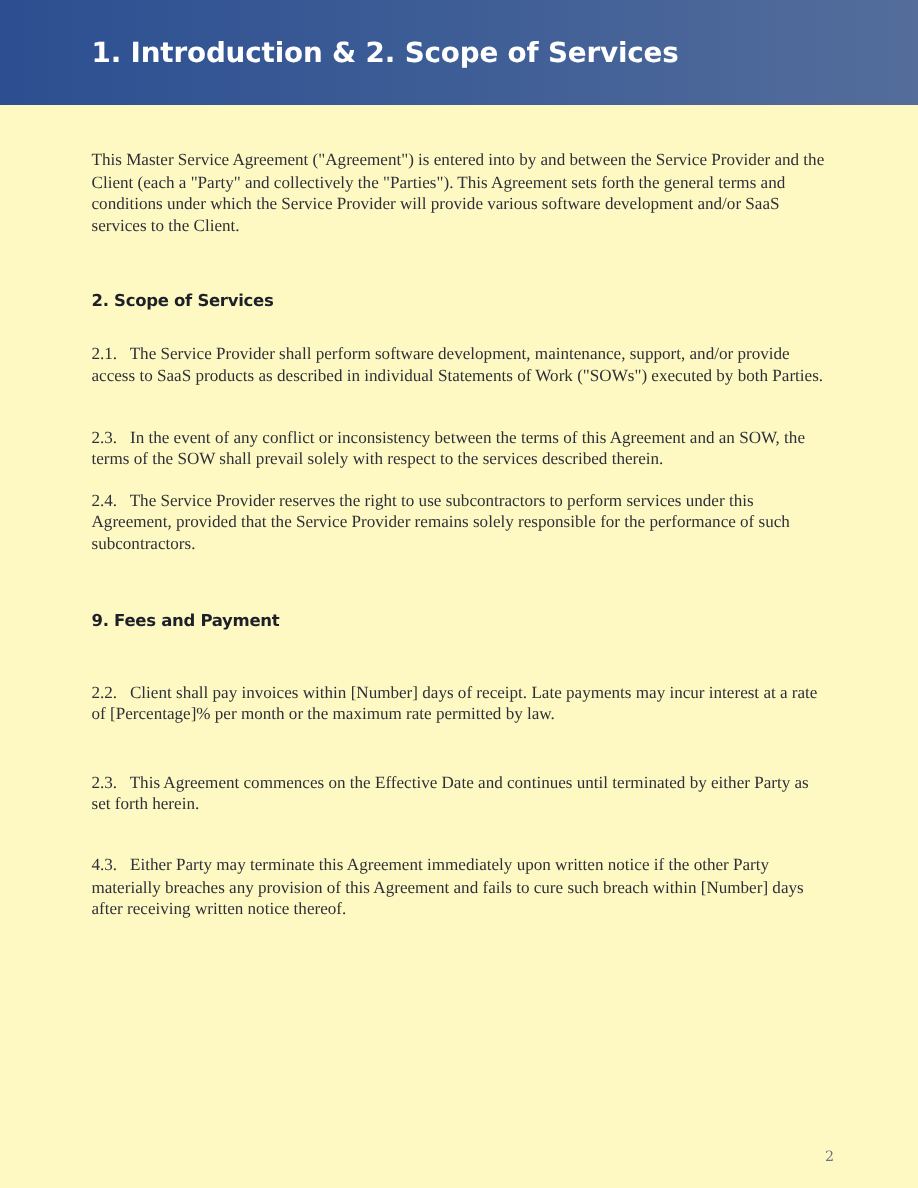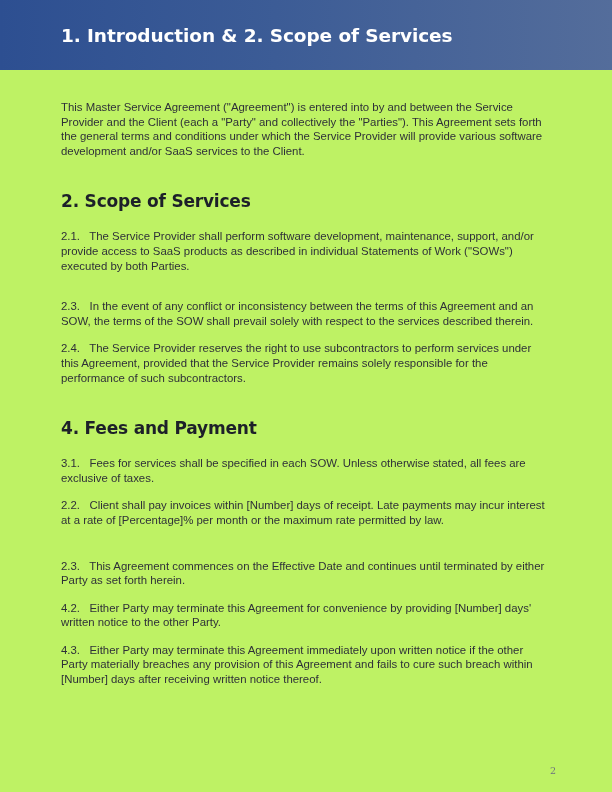--- a/index.html
+++ b/index.html
@@ -19,7 +19,7 @@
     position: relative;
     width: 612px;
     height: 792px;
-    background: #bef264;
+    background: #fef9c3;
     box-sizing: border-box;
     display: flex;
     flex-direction: column;

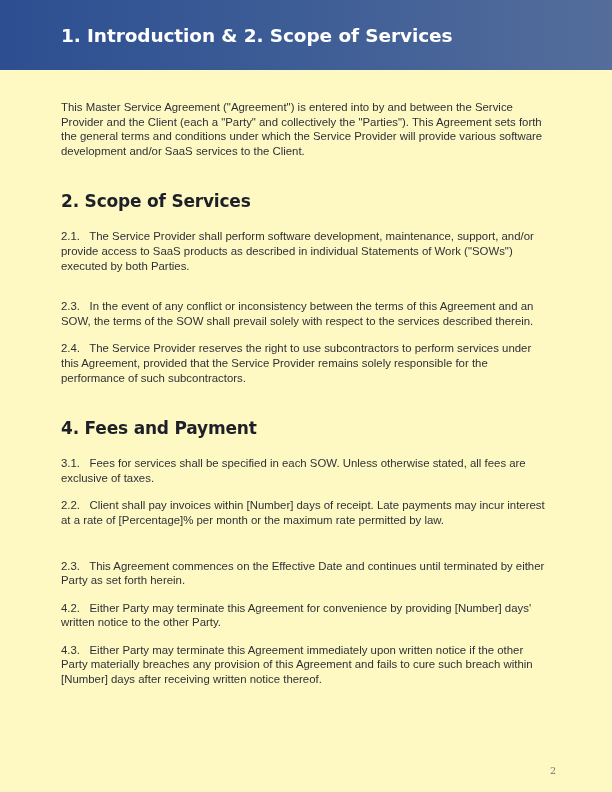--- a/index.html
+++ b/index.html
@@ -64,7 +64,7 @@
     line-height: 14.6px;
     color: #2e3038;
     text-align: left;
-    font-family: Liberation Sans, sans-serif;
+    font-family: Liberation Serif, serif;
   }
 
   .spacer-lg { height: 33px; }

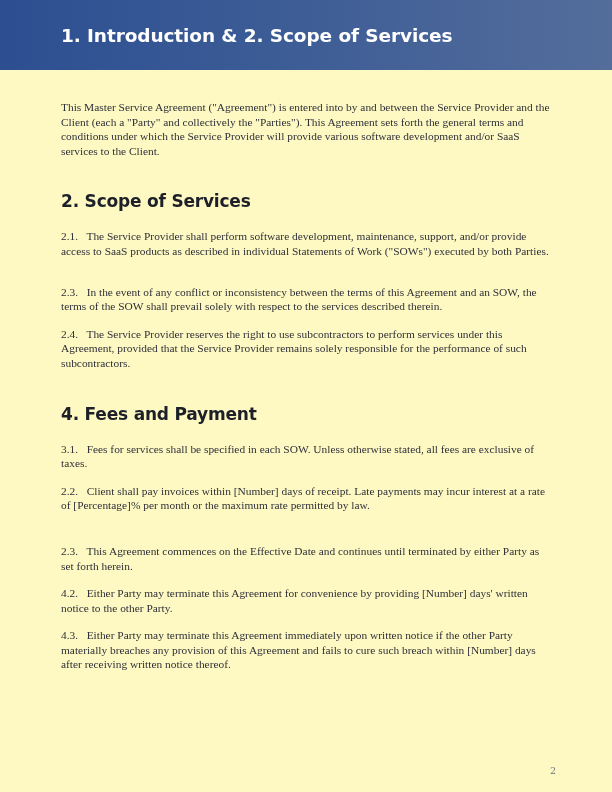--- a/index.html
+++ b/index.html
@@ -76,7 +76,7 @@
     margin: 0;
     font-family: "DejaVu Sans", "Liberation Sans", sans-serif;
     font-weight: bold;
-    font-size: 17px;
+    font-size: 11px;
     color: #1d2029;
     letter-spacing: -0.2px;
     line-height: 20px;

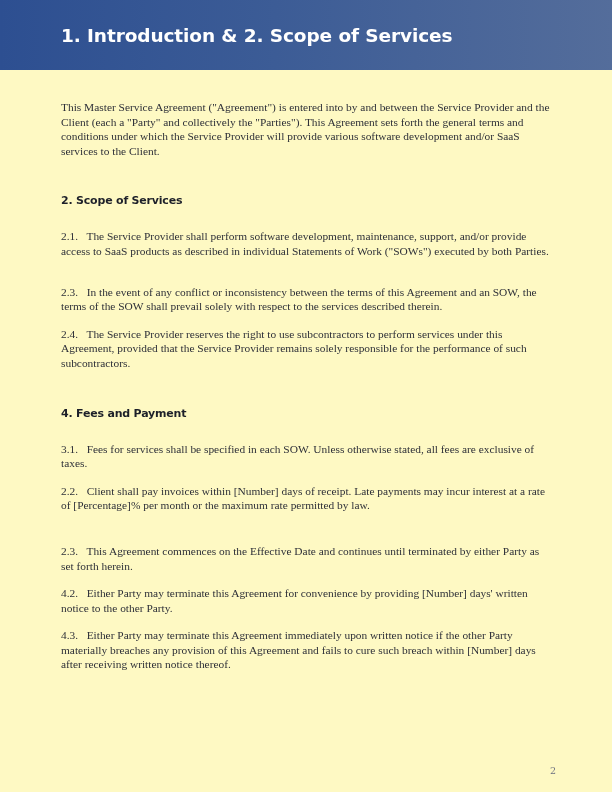--- a/index.html
+++ b/index.html
@@ -137,7 +137,7 @@
 
       <div class="spacer-lg"></div>
 
-      <h2 class="section-heading">4. Fees and Payment</h2>
+      <h2 class="section-heading">9. Fees and Payment</h2>
 
       <div class="spacer-head"></div>
 

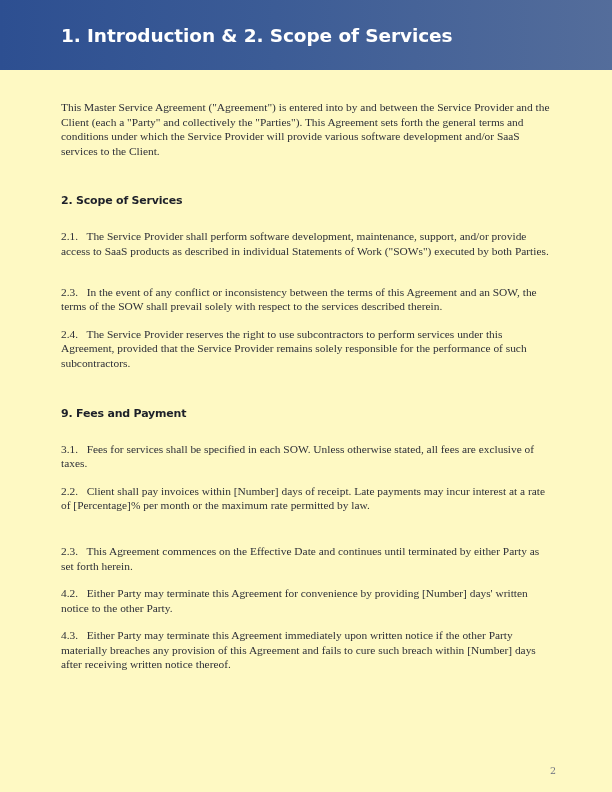--- a/index.html
+++ b/index.html
@@ -141,7 +141,6 @@
 
       <div class="spacer-head"></div>
 
-      <p class="para"><span class="clause-num">3.1.</span><span class="clause-gap">&nbsp;&nbsp; </span><span>Fees for services shall be specified in each SOW. Unless otherwise stated, all fees are exclusive of taxes.</span></p>
 
       <div class="spacer-md"></div>
 

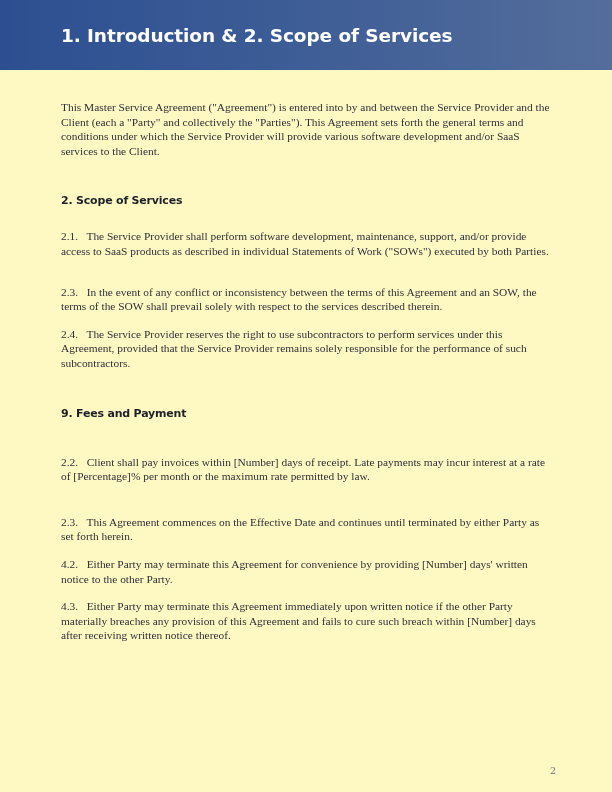--- a/index.html
+++ b/index.html
@@ -158,7 +158,6 @@
 
       <div class="spacer-md"></div>
 
-      <p class="para"><span class="clause-num">4.2.</span><span class="clause-gap">&nbsp;&nbsp; </span><span>Either Party may terminate this Agreement for convenience by providing [Number] days' written notice to the other Party.</span></p>
 
       <div class="spacer-md"></div>
 

